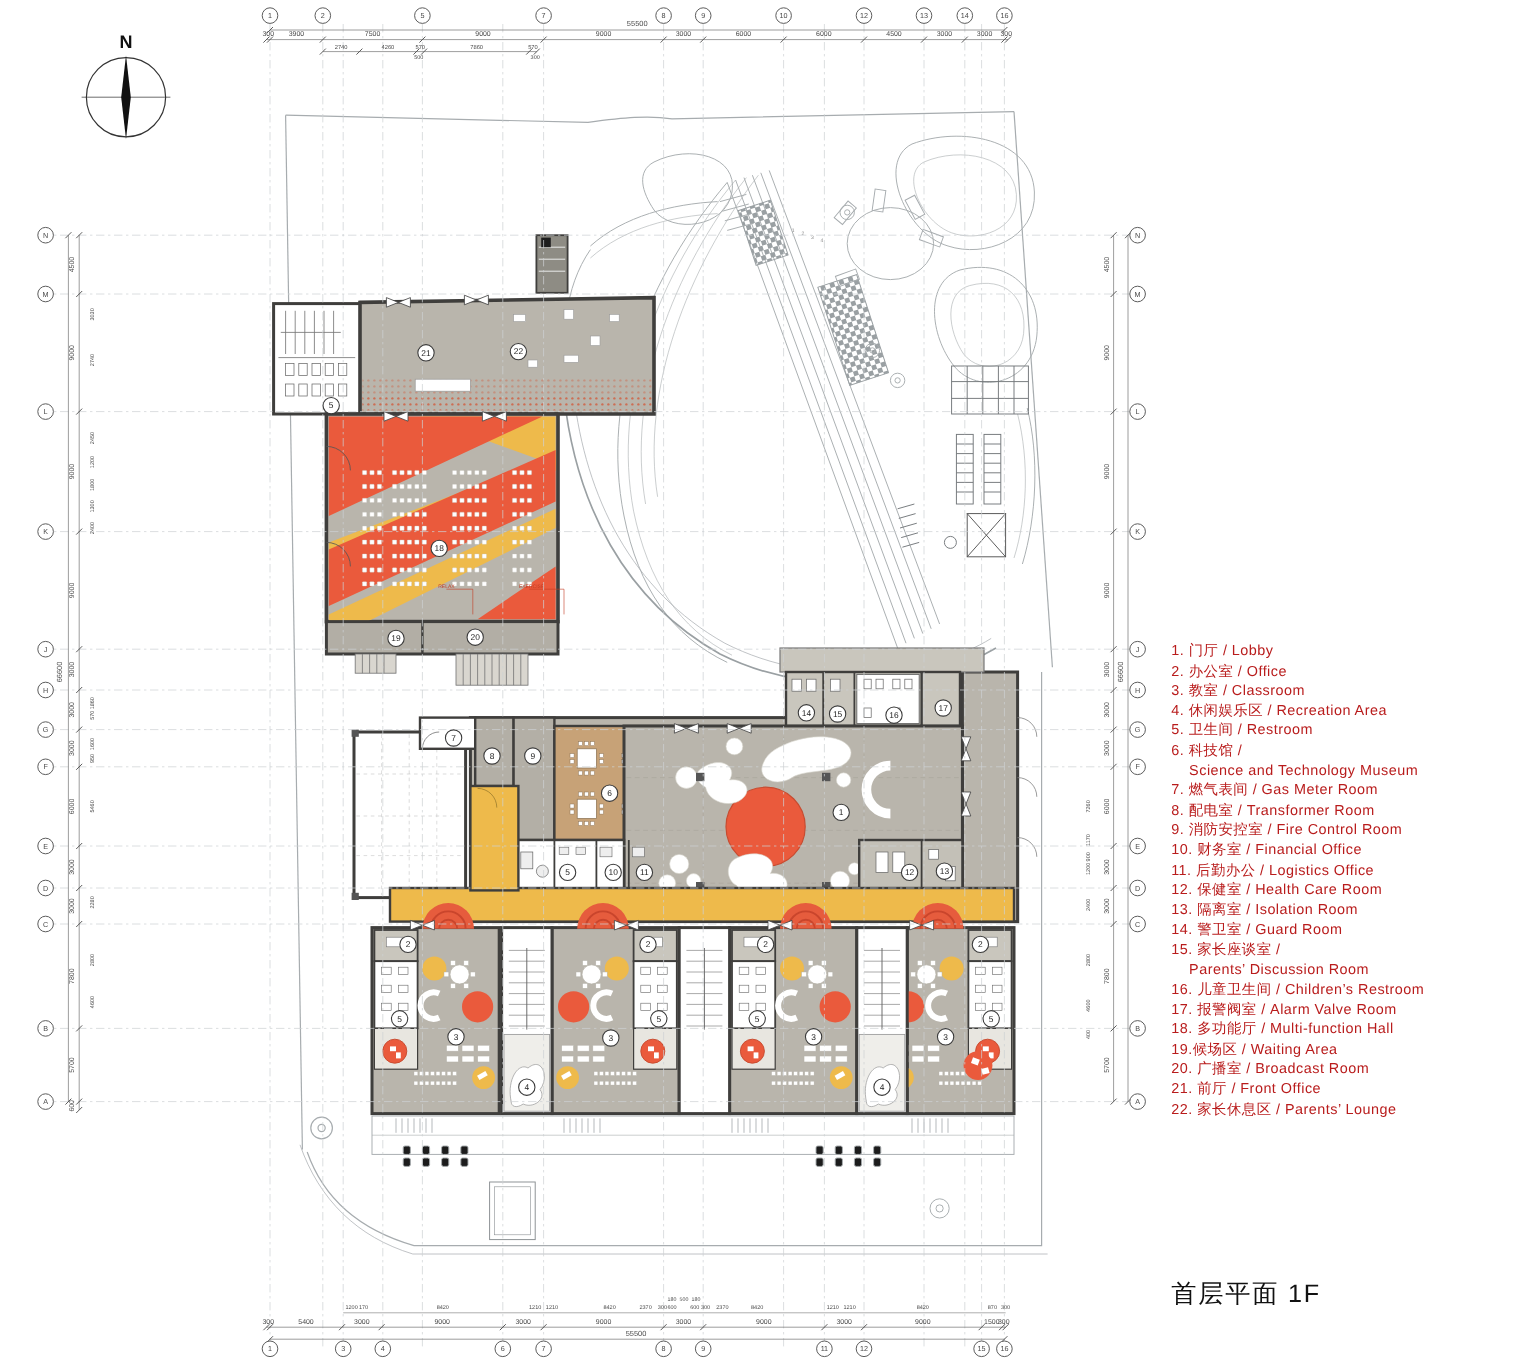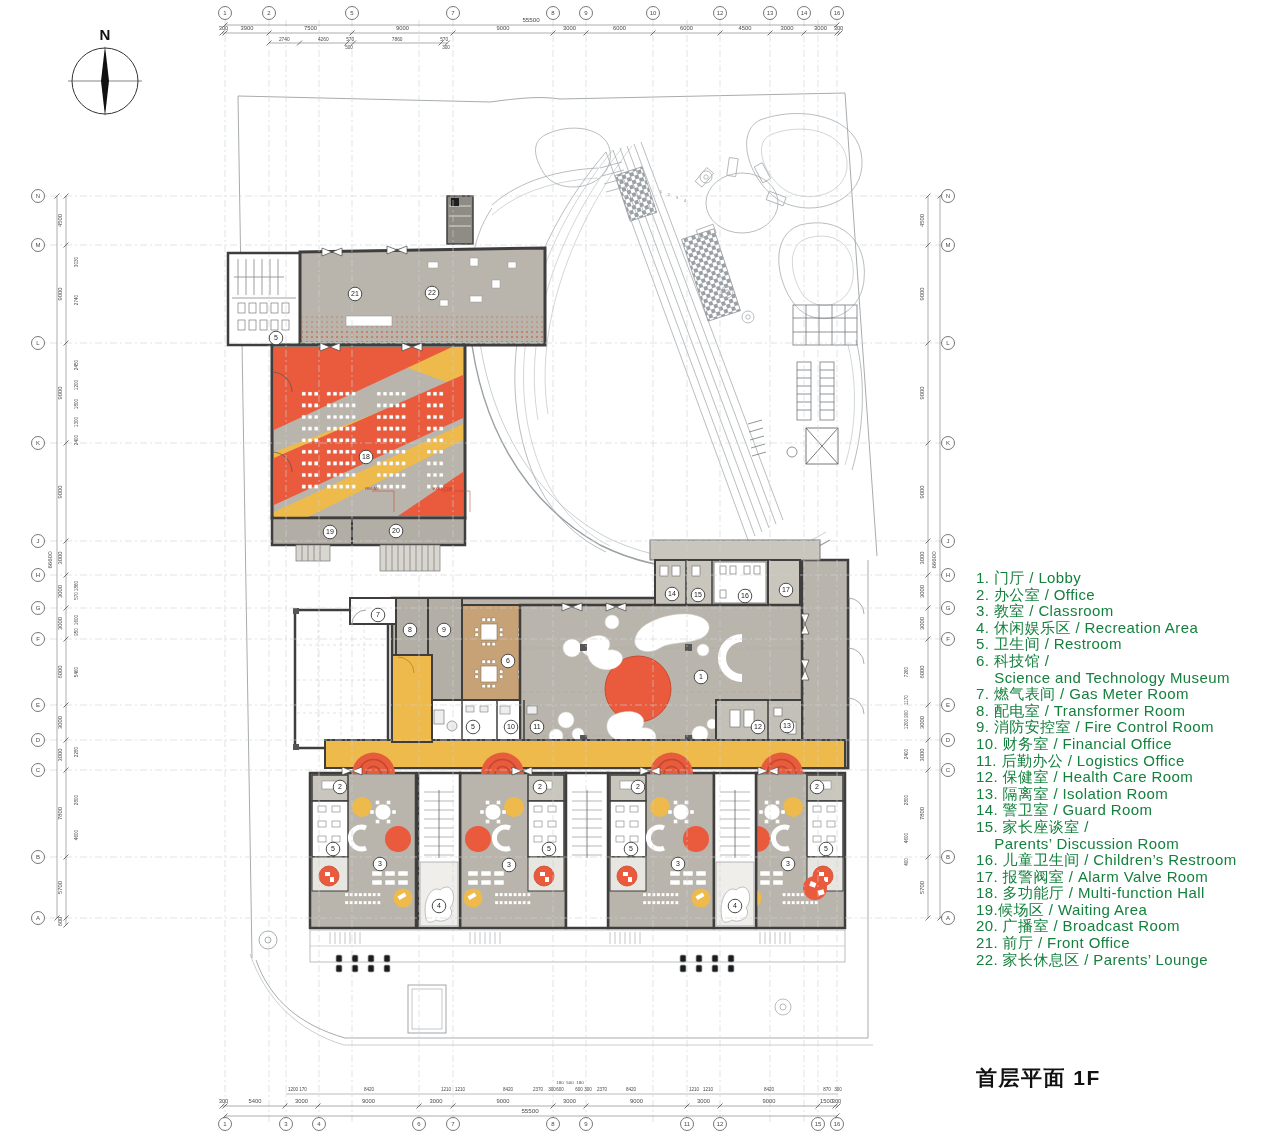--- a/index.html
+++ b/index.html
@@ -11,8 +11,8 @@
   body{width:1280px;height:1143px;position:relative;overflow:hidden;
        font-family:"Liberation Sans",sans-serif;color:#222;}
   #plansvg{position:absolute;left:0;top:0;}
-  #legend{position:absolute;left:976px;top:534px;font-size:15px;line-height:16.6px;
-          letter-spacing:.4px;white-space:pre;color:#15803d;margin-top:36px;}
+  #legend{position:absolute;left:976px;top:534px;font-size:12px;line-height:16.6px;
+          letter-spacing:.4px;white-space:pre;color:#b91c1c;}
   #legend .lg-line{height:16.6px;}
   #title{position:absolute;left:976px;top:1064px;font-size:21px;font-weight:bold;
          letter-spacing:1.5px;color:#111;}

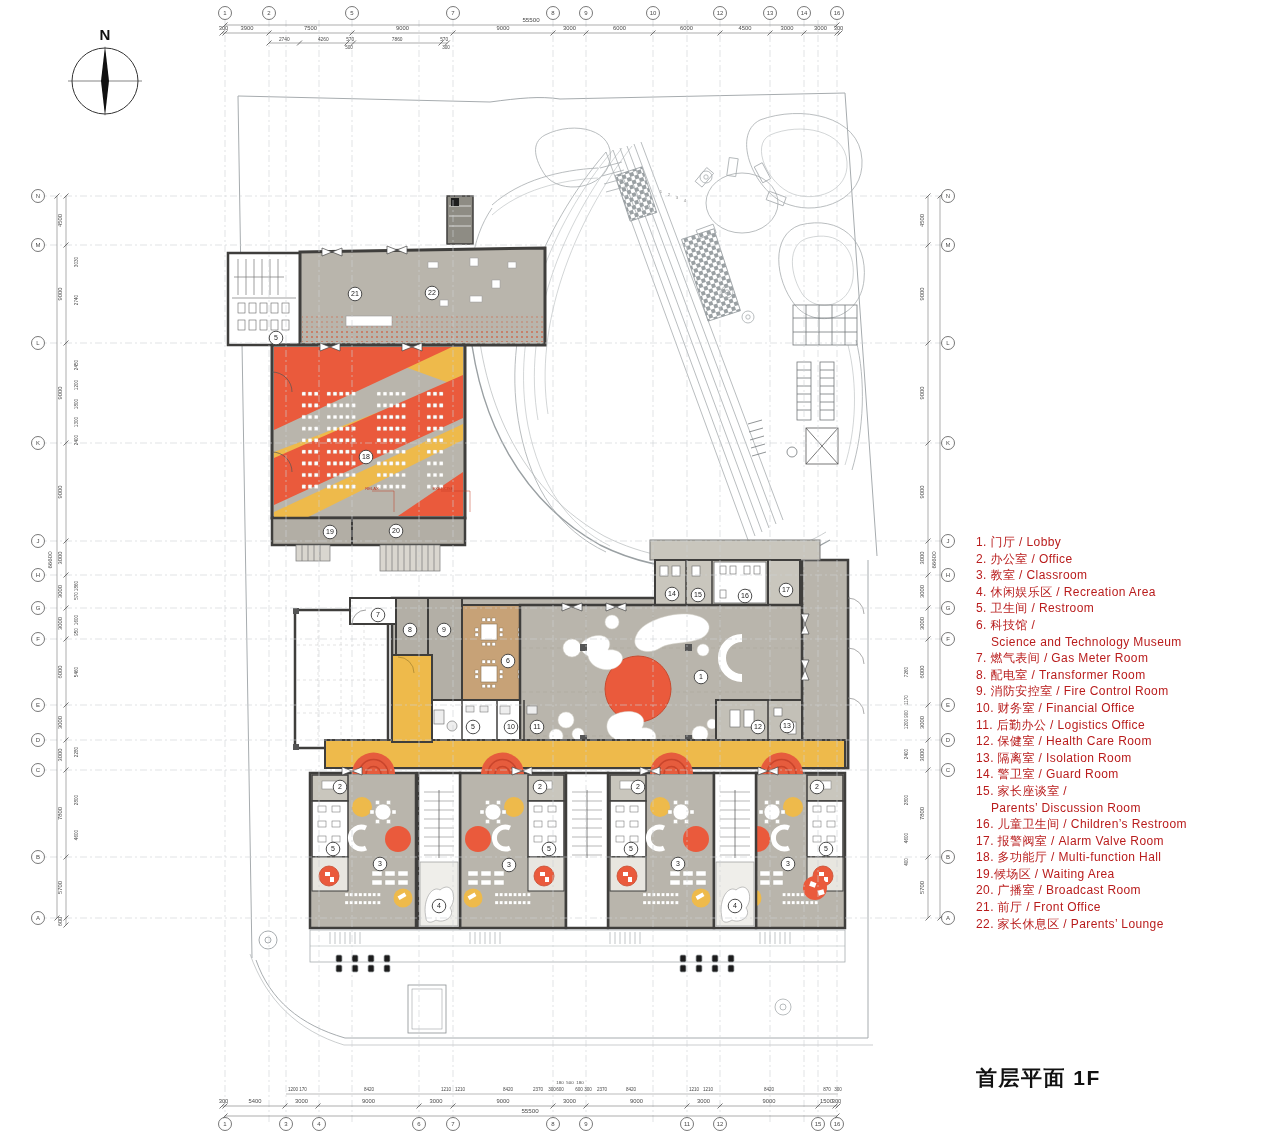--- a/index.html
+++ b/index.html
@@ -14,7 +14,7 @@
   #legend{position:absolute;left:976px;top:534px;font-size:12px;line-height:16.6px;
           letter-spacing:.4px;white-space:pre;color:#b91c1c;}
   #legend .lg-line{height:16.6px;}
-  #title{position:absolute;left:976px;top:1064px;font-size:21px;font-weight:bold;
+  #title{position:absolute;left:976px;top:1064px;font-size:21px;font-weight:normal;
          letter-spacing:1.5px;color:#111;}
   text{font-family:"Liberation Sans",sans-serif;}
 </style>

